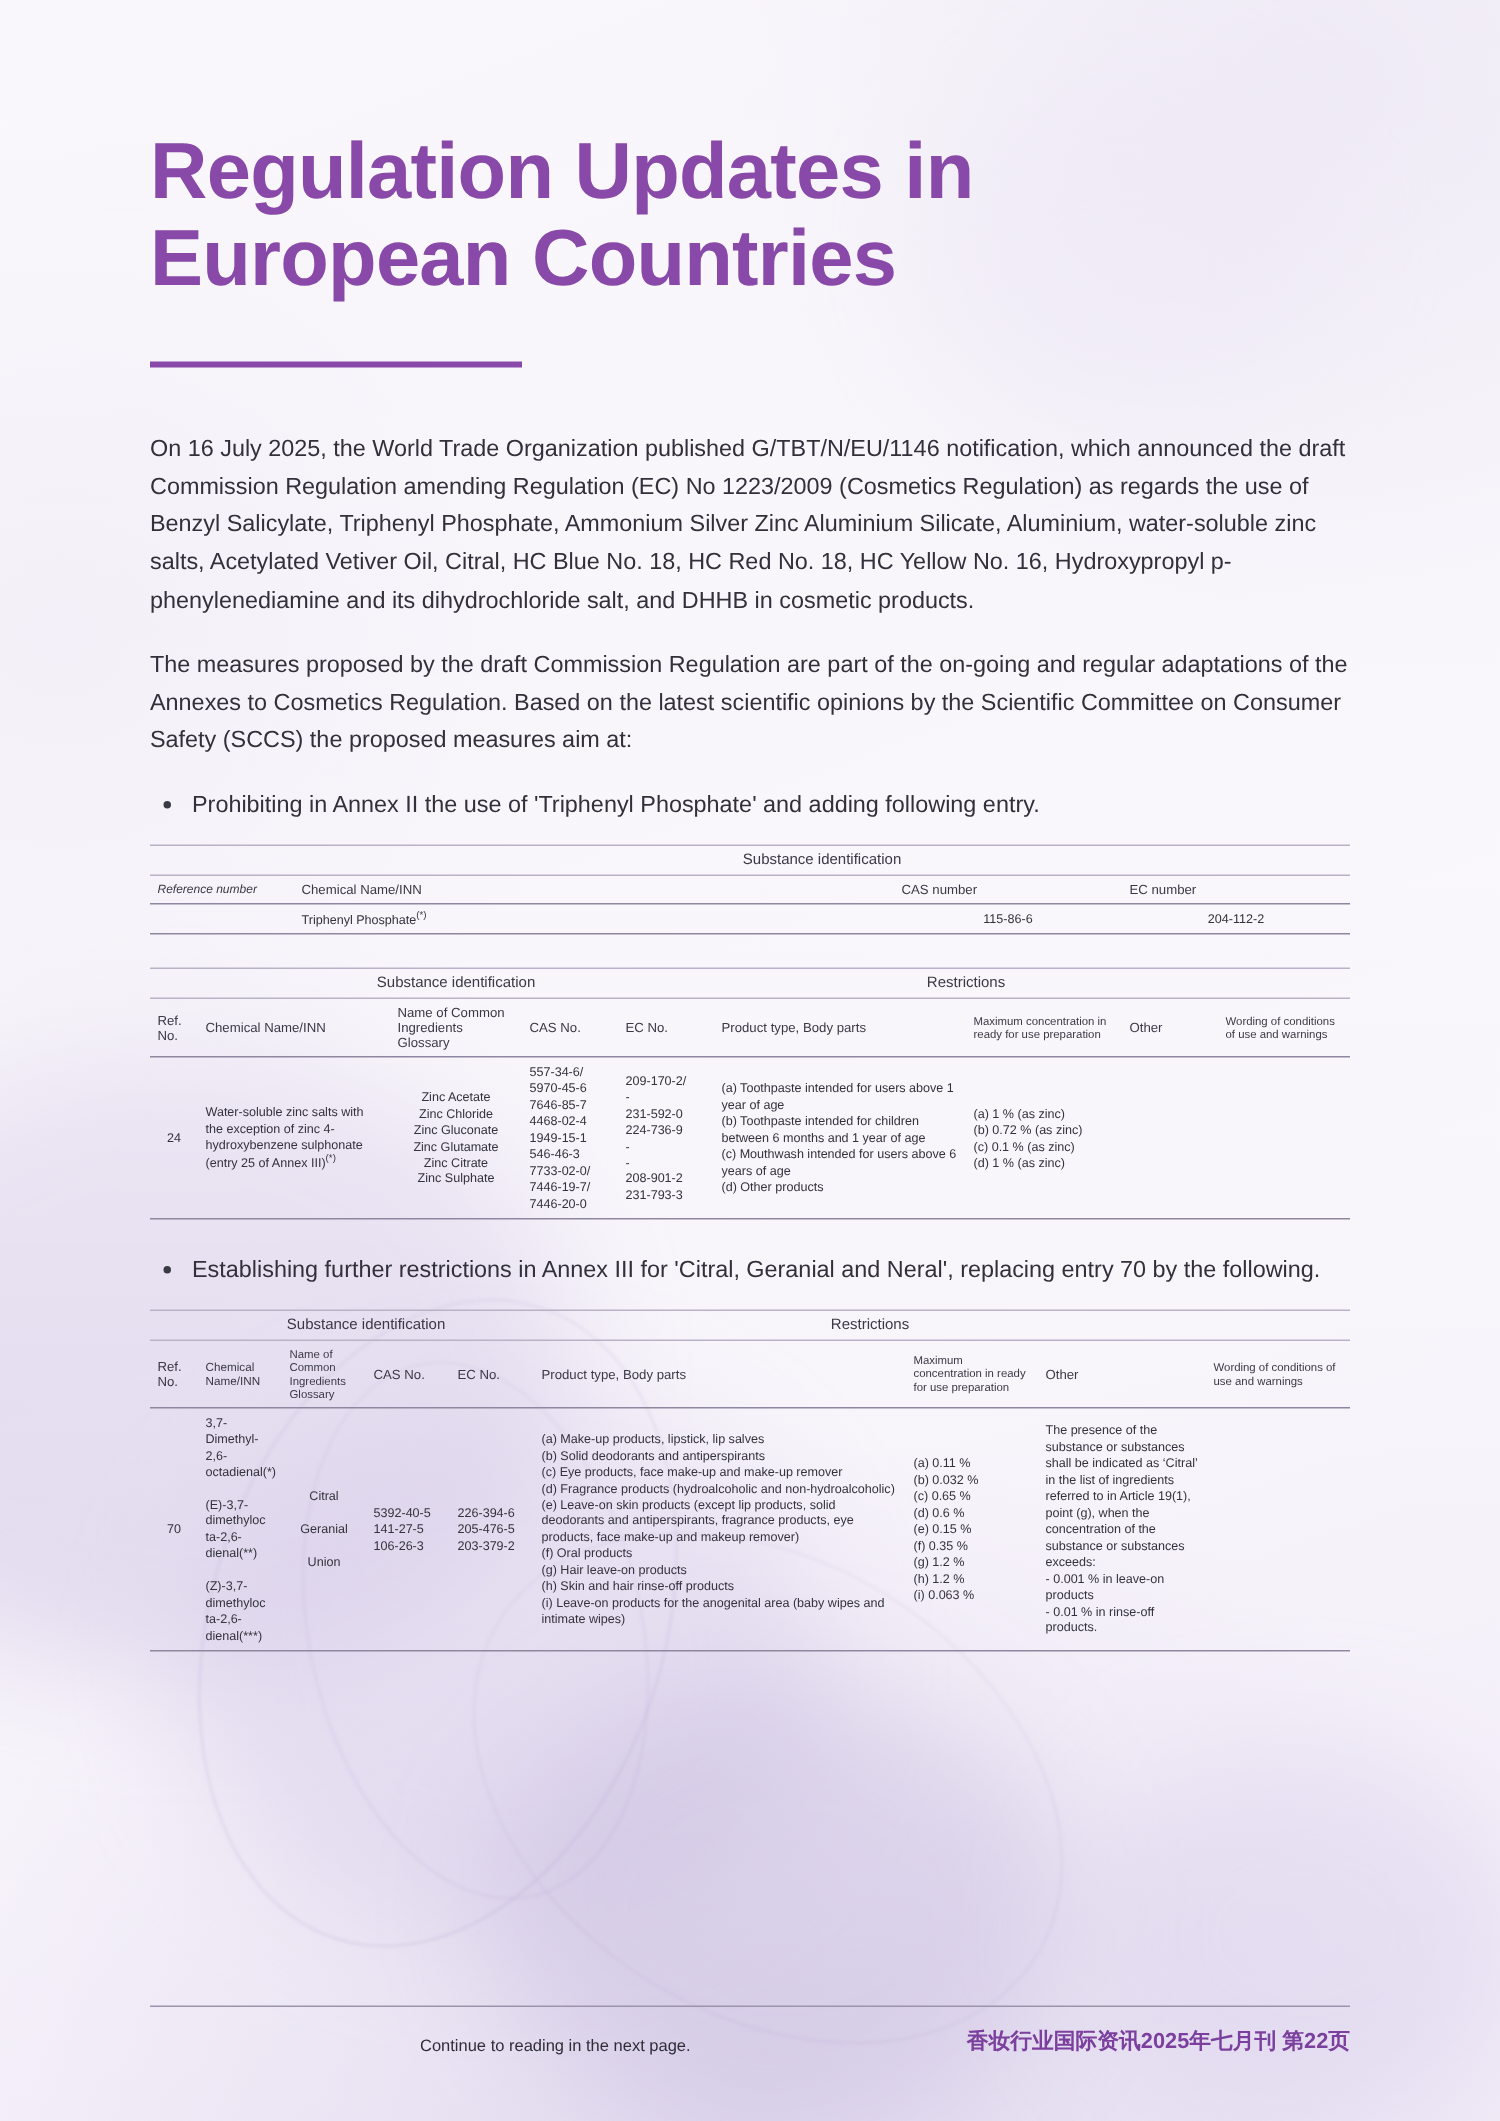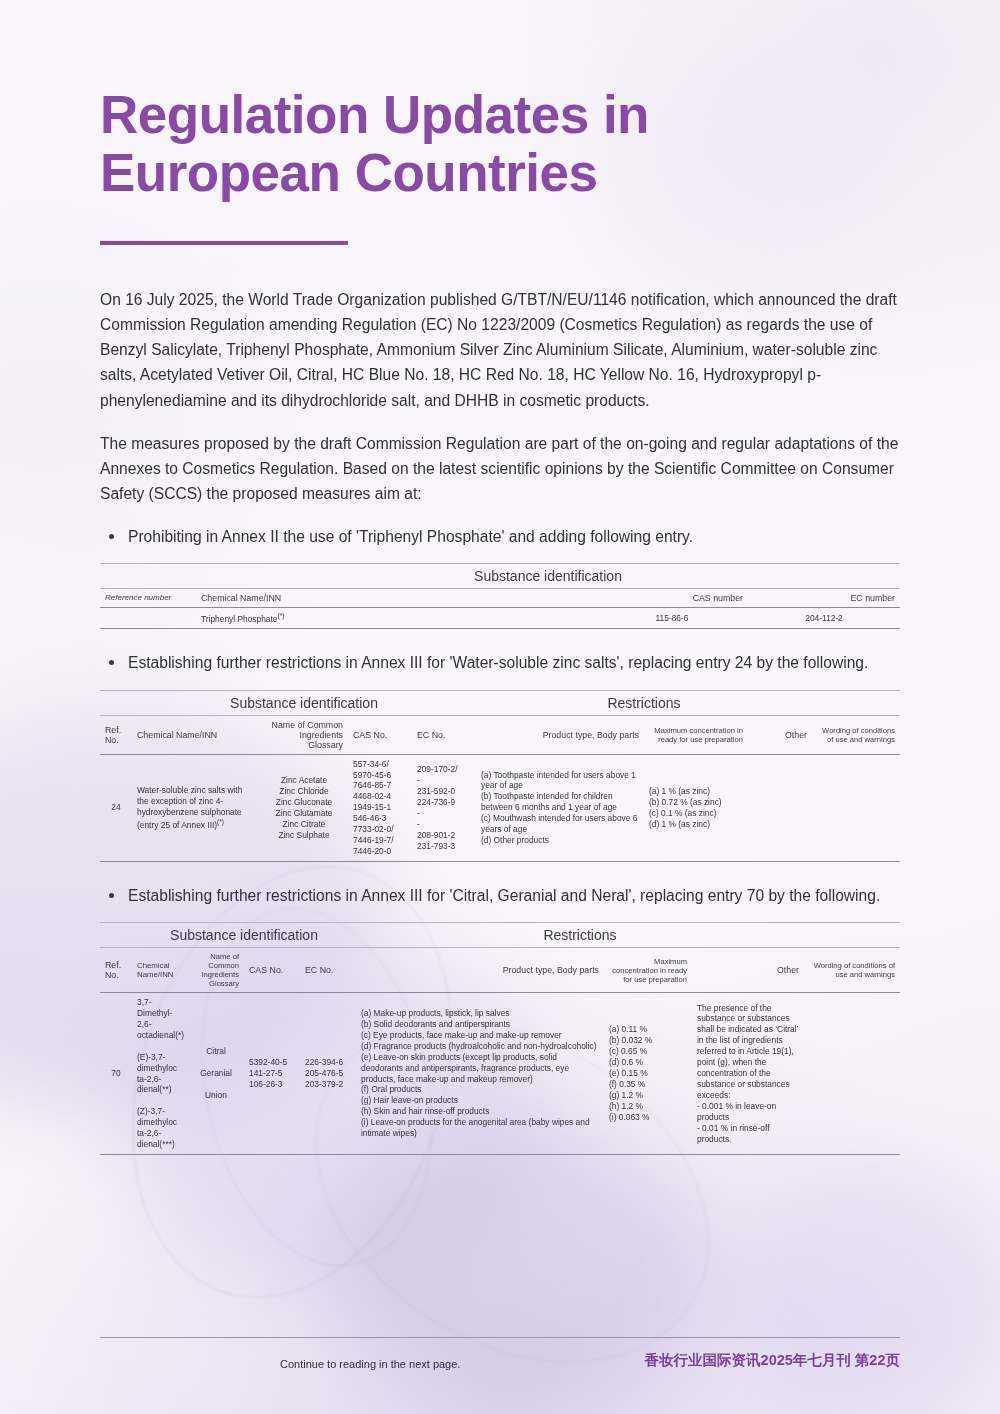--- a/index.html
+++ b/index.html
@@ -135,7 +135,7 @@
   }
   .grp-row th {
     font-weight: normal;
-    font-size: 14px;
+    font-size: 10px;
     color: #3b3945;
     border-bottom: 1px solid #b9b2c6;
     padding-bottom: 3px;

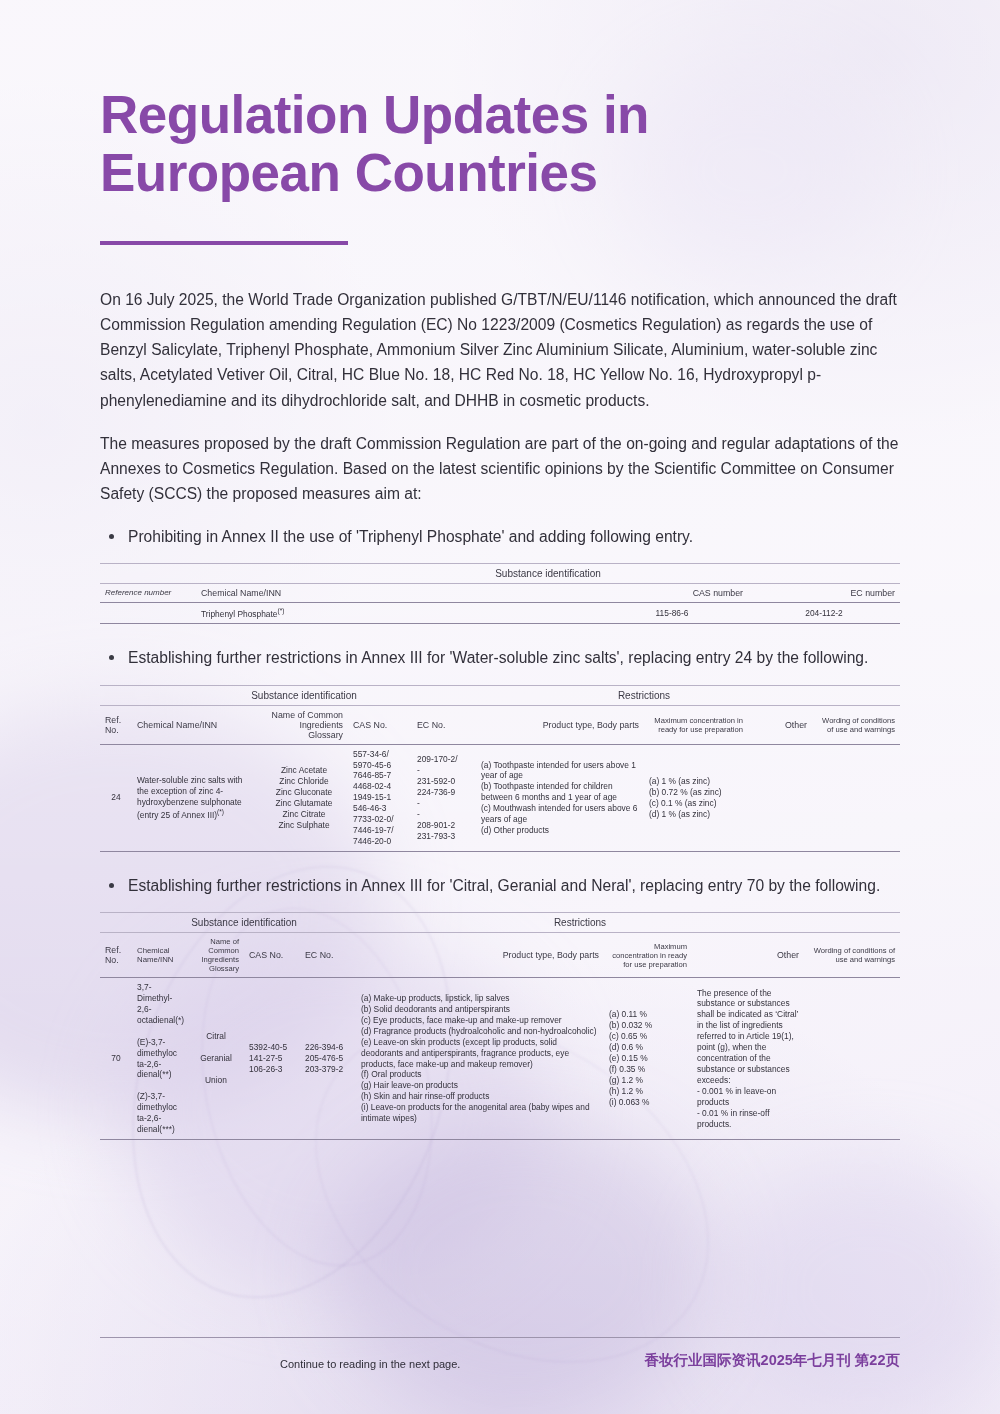--- a/index.html
+++ b/index.html
@@ -147,7 +147,7 @@
     border-bottom: 1px solid #8f879f;
     padding-bottom: 6px;
     padding-top: 5px;
-    text-align: right;
+    text-align: left;
   }
   .hdr-row th.left { text-align: left; }
   .topline { border-top: 1px solid #b9b2c6; }

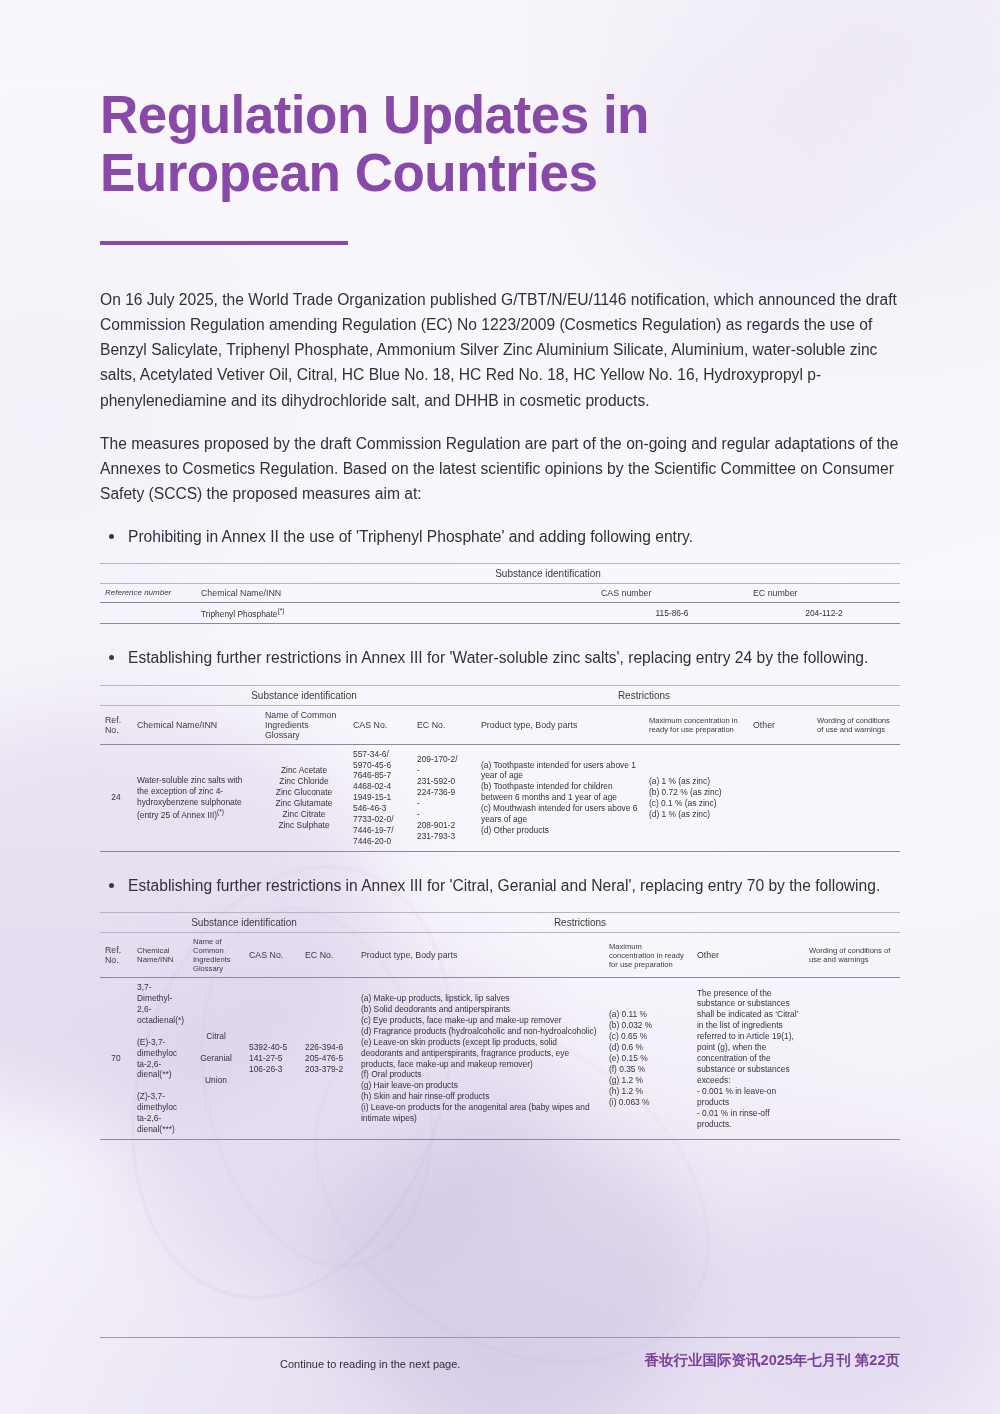--- a/index.html
+++ b/index.html
@@ -257,9 +257,6 @@
     </tbody>
   </table>
 
-  <ul class="bullets">
-    <li>Establishing further restrictions in Annex III for 'Water-soluble zinc salts', replacing entry 24 by the following.</li>
-  </ul>
 
   <table class="reg t2">
     <colgroup>

